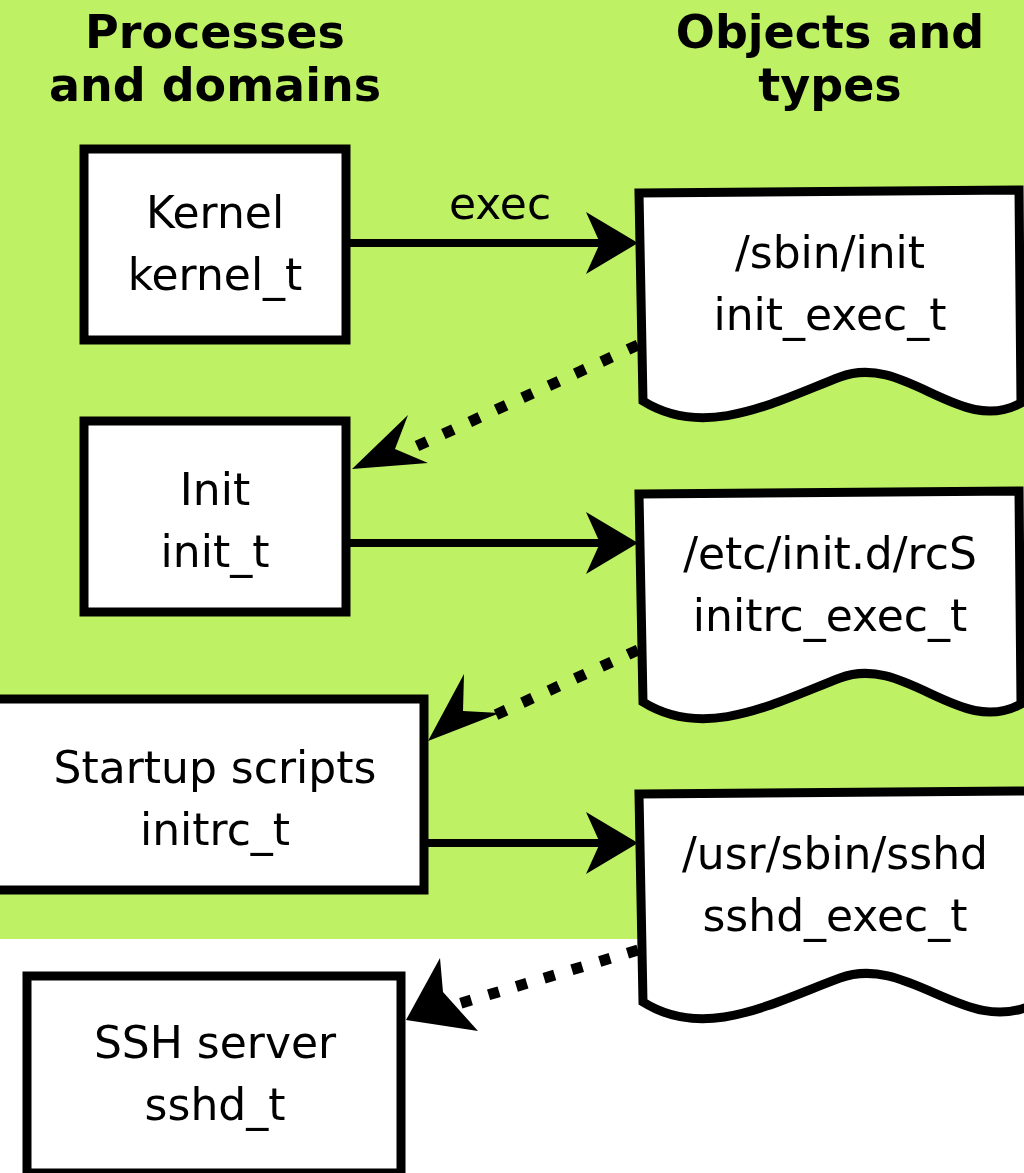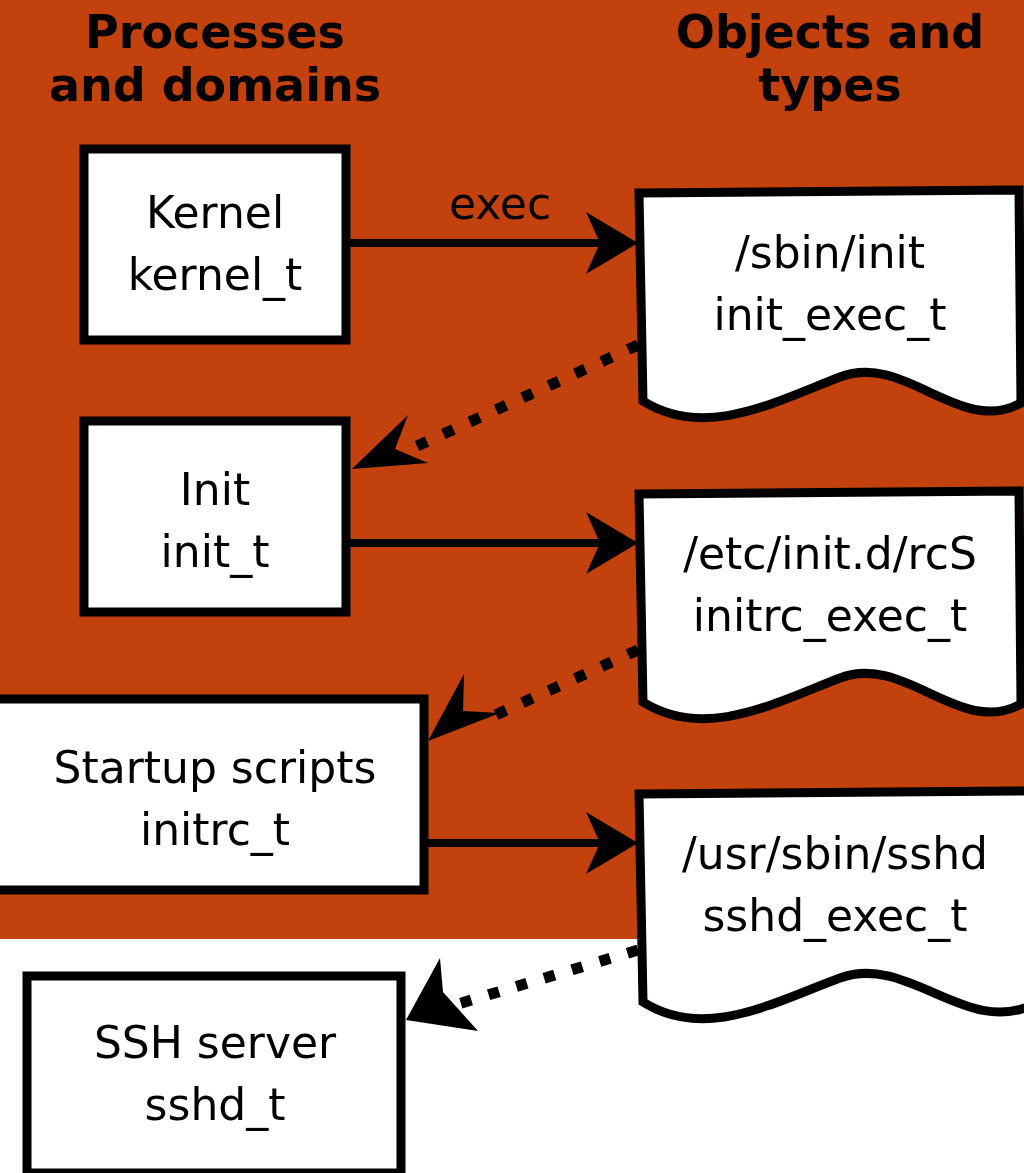--- a/index.html
+++ b/index.html
@@ -17,7 +17,7 @@
     position: relative;
     width: 1024px;
     height: 939px;
-    background: #c2410c;
+    background: #bef264;
   }
   svg.diagram-canvas {
     position: absolute;

